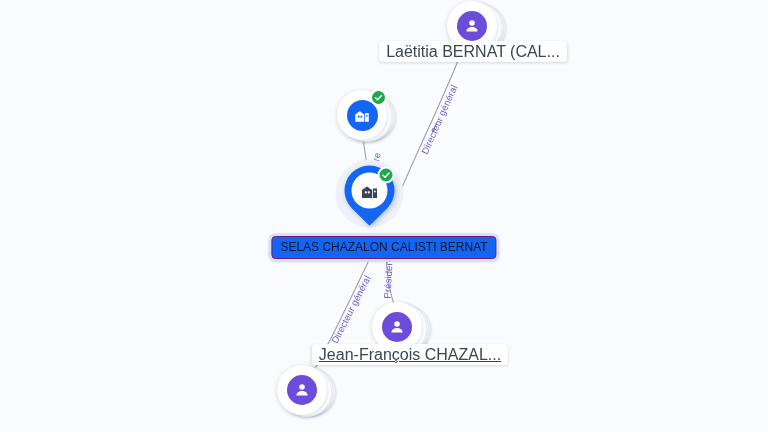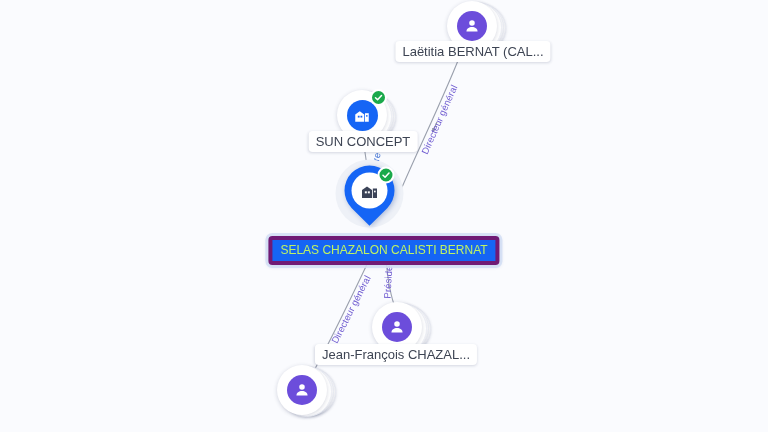--- a/index.html
+++ b/index.html
@@ -139,7 +139,7 @@
     position: absolute;
     transform: translate(-50%, 0);
     white-space: nowrap;
-    font-size: 13px;
+    font-size: 16px;
     line-height: 15px;
     padding: 3px 7px;
     border-radius: 4px;

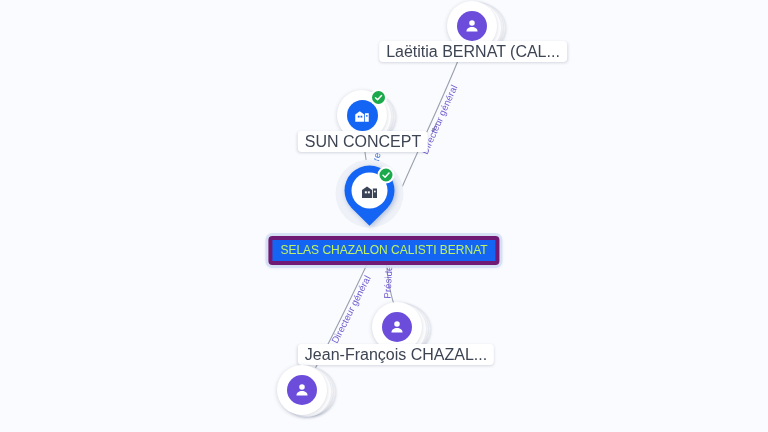--- a/index.html
+++ b/index.html
@@ -242,7 +242,6 @@
       </div>
     </div>
   </div>
-  <div class="label" style="left:363px; top:131px;">SUN CONCEPT</div>
 
   <div class="node" style="left:384px; top:212px;">
     <div class="node-visual" style="left:0; top:0;">

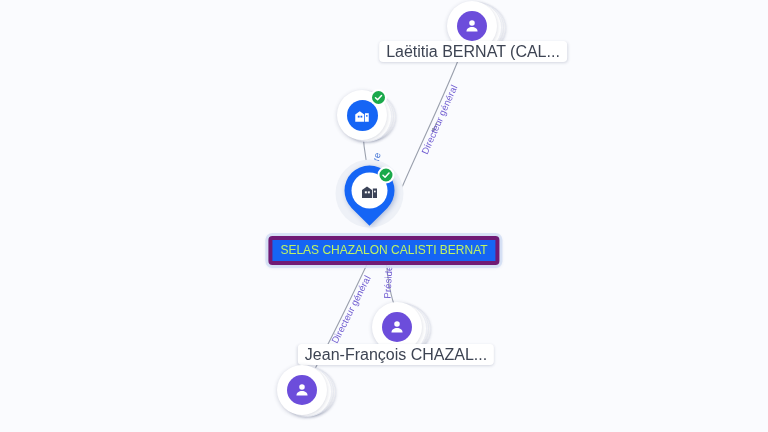--- a/index.html
+++ b/index.html
@@ -149,8 +149,8 @@
   }
   .label.selected {
     background: #1565f5;
-    color: #bef264;
-    border: 4px solid #701a75;
+    color: #0f172a;
+    border: 1px solid #701a75;
     box-shadow: 0 0 0 3px rgba(210,222,245,0.85), 0 1px 4px rgba(20,60,150,0.3);
     font-size: 12px;
     padding: 3px 8px;

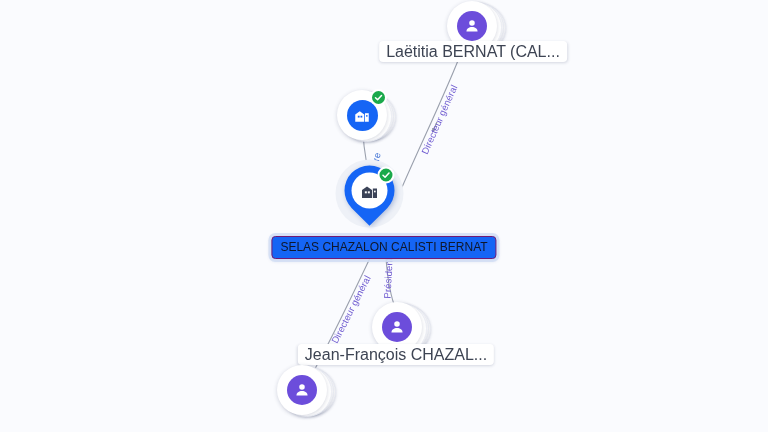--- a/index.html
+++ b/index.html
@@ -284,7 +284,7 @@
       </div>
     </div>
   </div>
-  <div class="label" style="left:396px; top:344px;">Jean-François CHAZAL...</div>
+  <div class="label" style="left:410px; top:344px;text-decoration:underline;">Jean-François CHAZAL...</div>
 
   <div class="node" style="left:303px; top:391px;">
     <div class="node-visual" style="left:0; top:0;">

